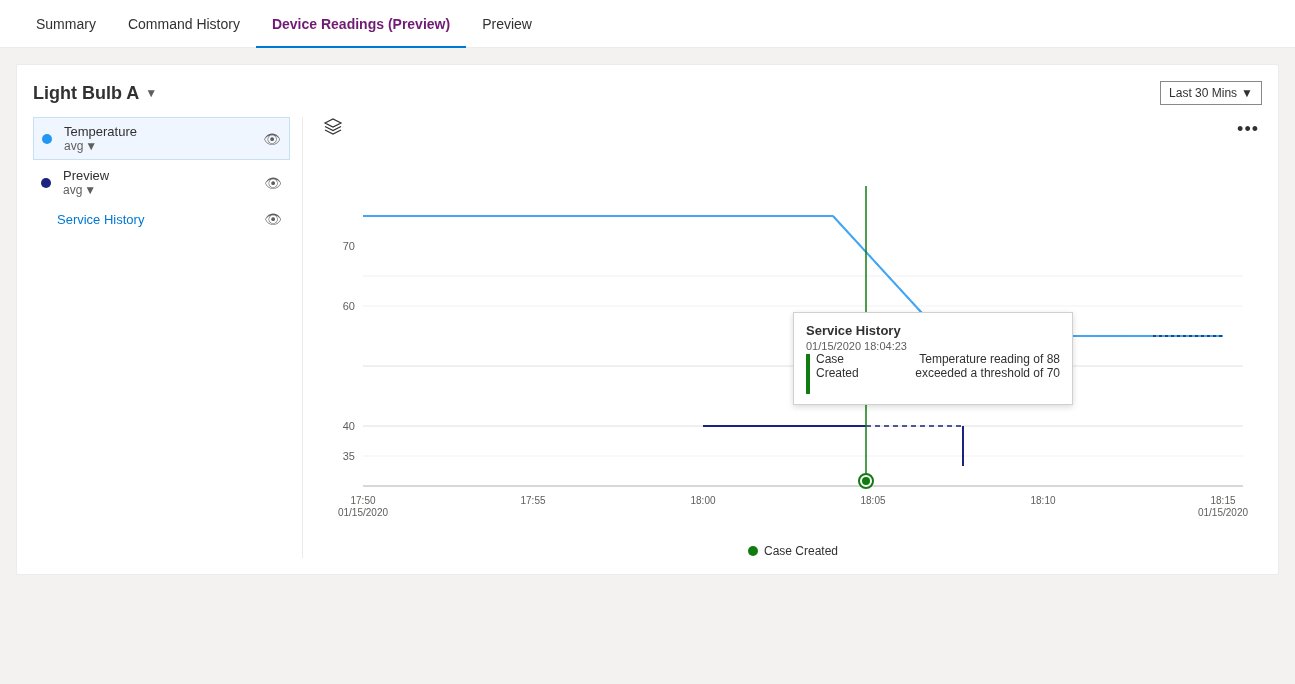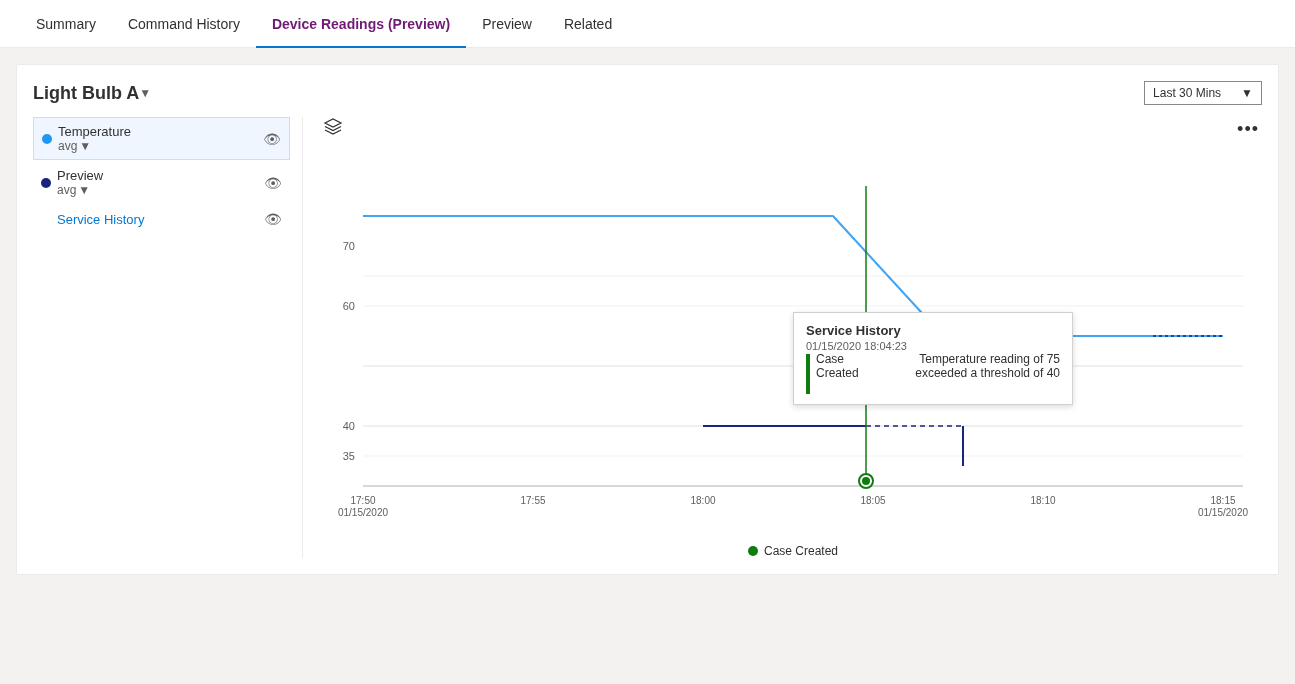--- a/index.html
+++ b/index.html
@@ -227,7 +227,6 @@
   <div class="nav-item">Command History</div>
   <div class="nav-item active">Device Readings (Preview)</div>
   <div class="nav-item">Preview</div>
-  <div class="nav-item">Related</div>
 </div>
 
 <div class="main-content">

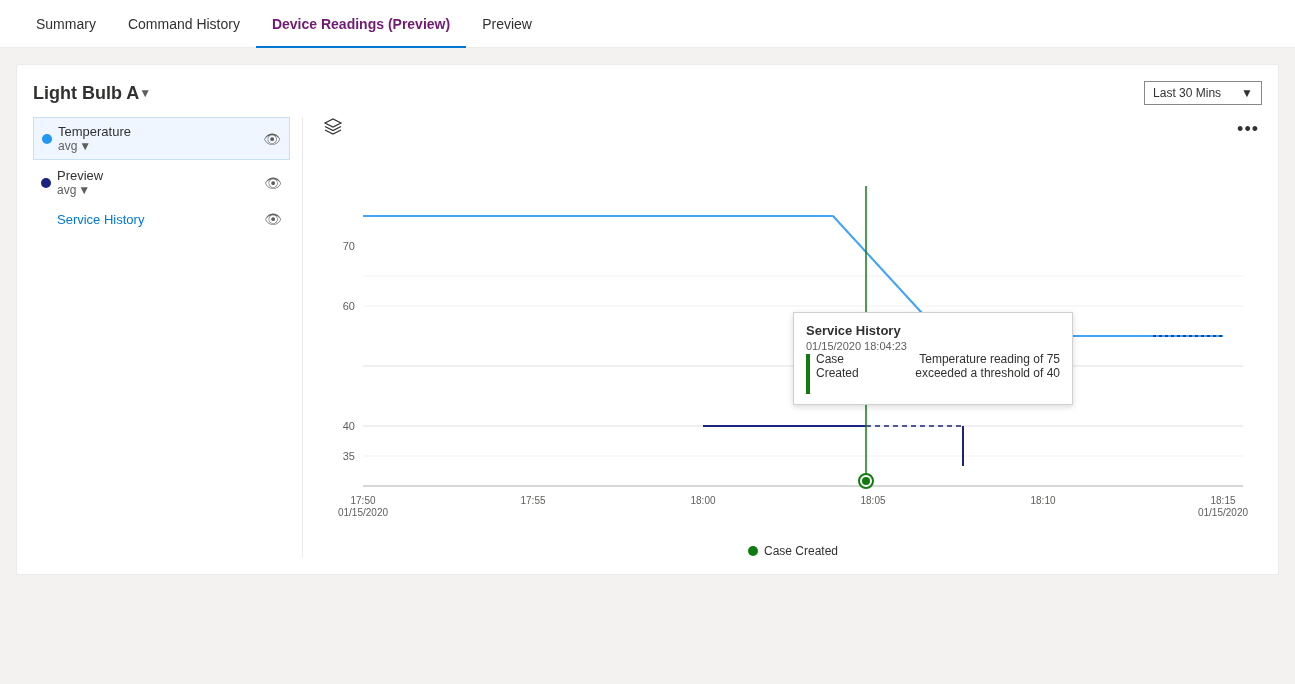--- a/index.html
+++ b/index.html
@@ -63,6 +63,7 @@
       color: #323130;
       display: flex;
       align-items: center;
+      gap: 6px;
     }
 
     .dropdown-arrow {

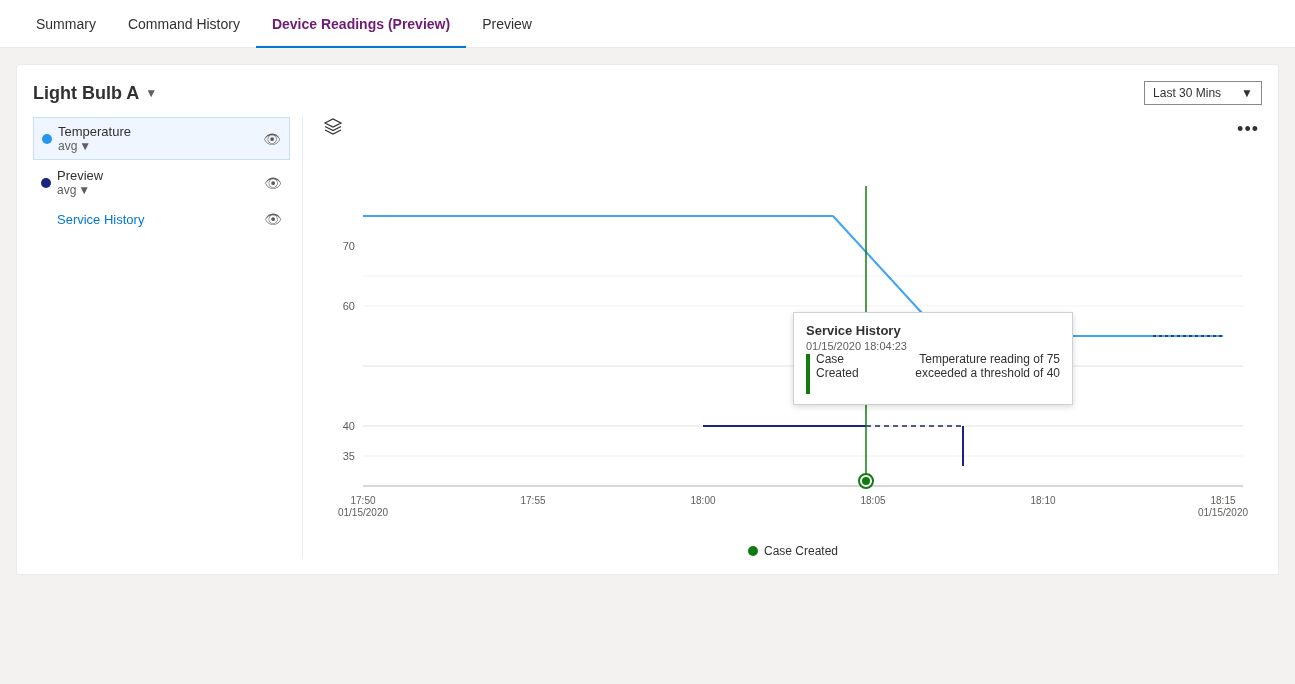--- a/index.html
+++ b/index.html
@@ -79,7 +79,7 @@
       background: #fff;
       display: flex;
       align-items: center;
-      gap: 20px;
+      gap: 4px;
     }
 
     .chart-container {

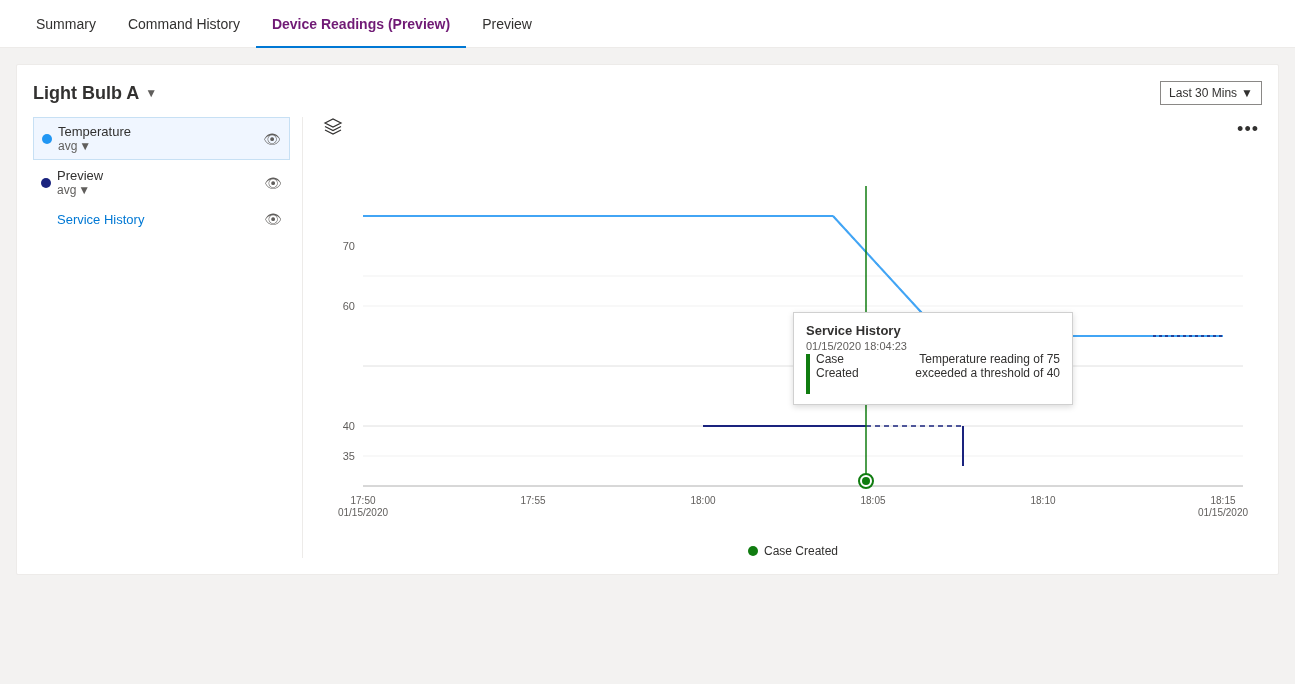--- a/index.html
+++ b/index.html
@@ -109,7 +109,7 @@
     .legend-left {
       display: flex;
       align-items: center;
-      gap: 6px;
+      gap: 12px;
     }
 
     .legend-dot {

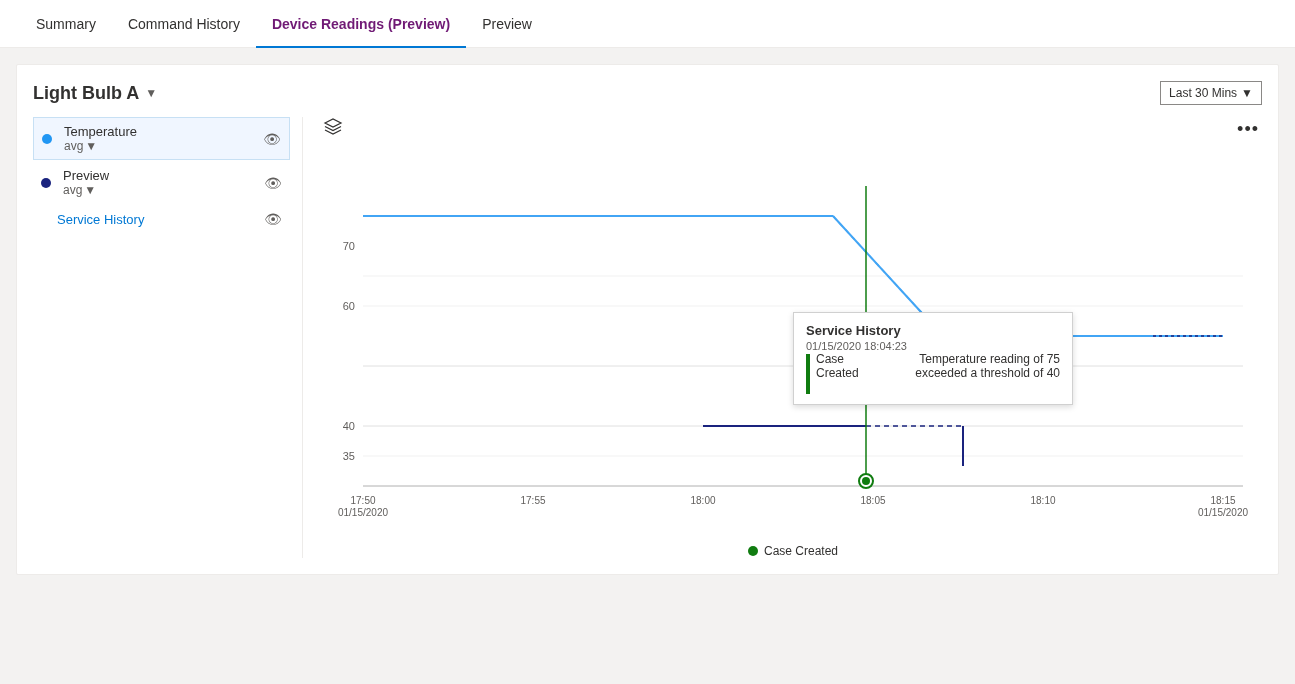--- a/index.html
+++ b/index.html
@@ -365,7 +365,7 @@
               <div style="width:4px; background:#107c10; height:40px; flex-shrink:0; margin-top:2px;"></div>
               <span class="tooltip-event">Case Created</span>
             </div>
-            <span class="tooltip-reading">Temperature reading of 75 exceeded a threshold of 40</span>
+            <span class="tooltip-reading">Temperature reading of 88 exceeded a threshold of 70</span>
           </div>
         </div>
 

